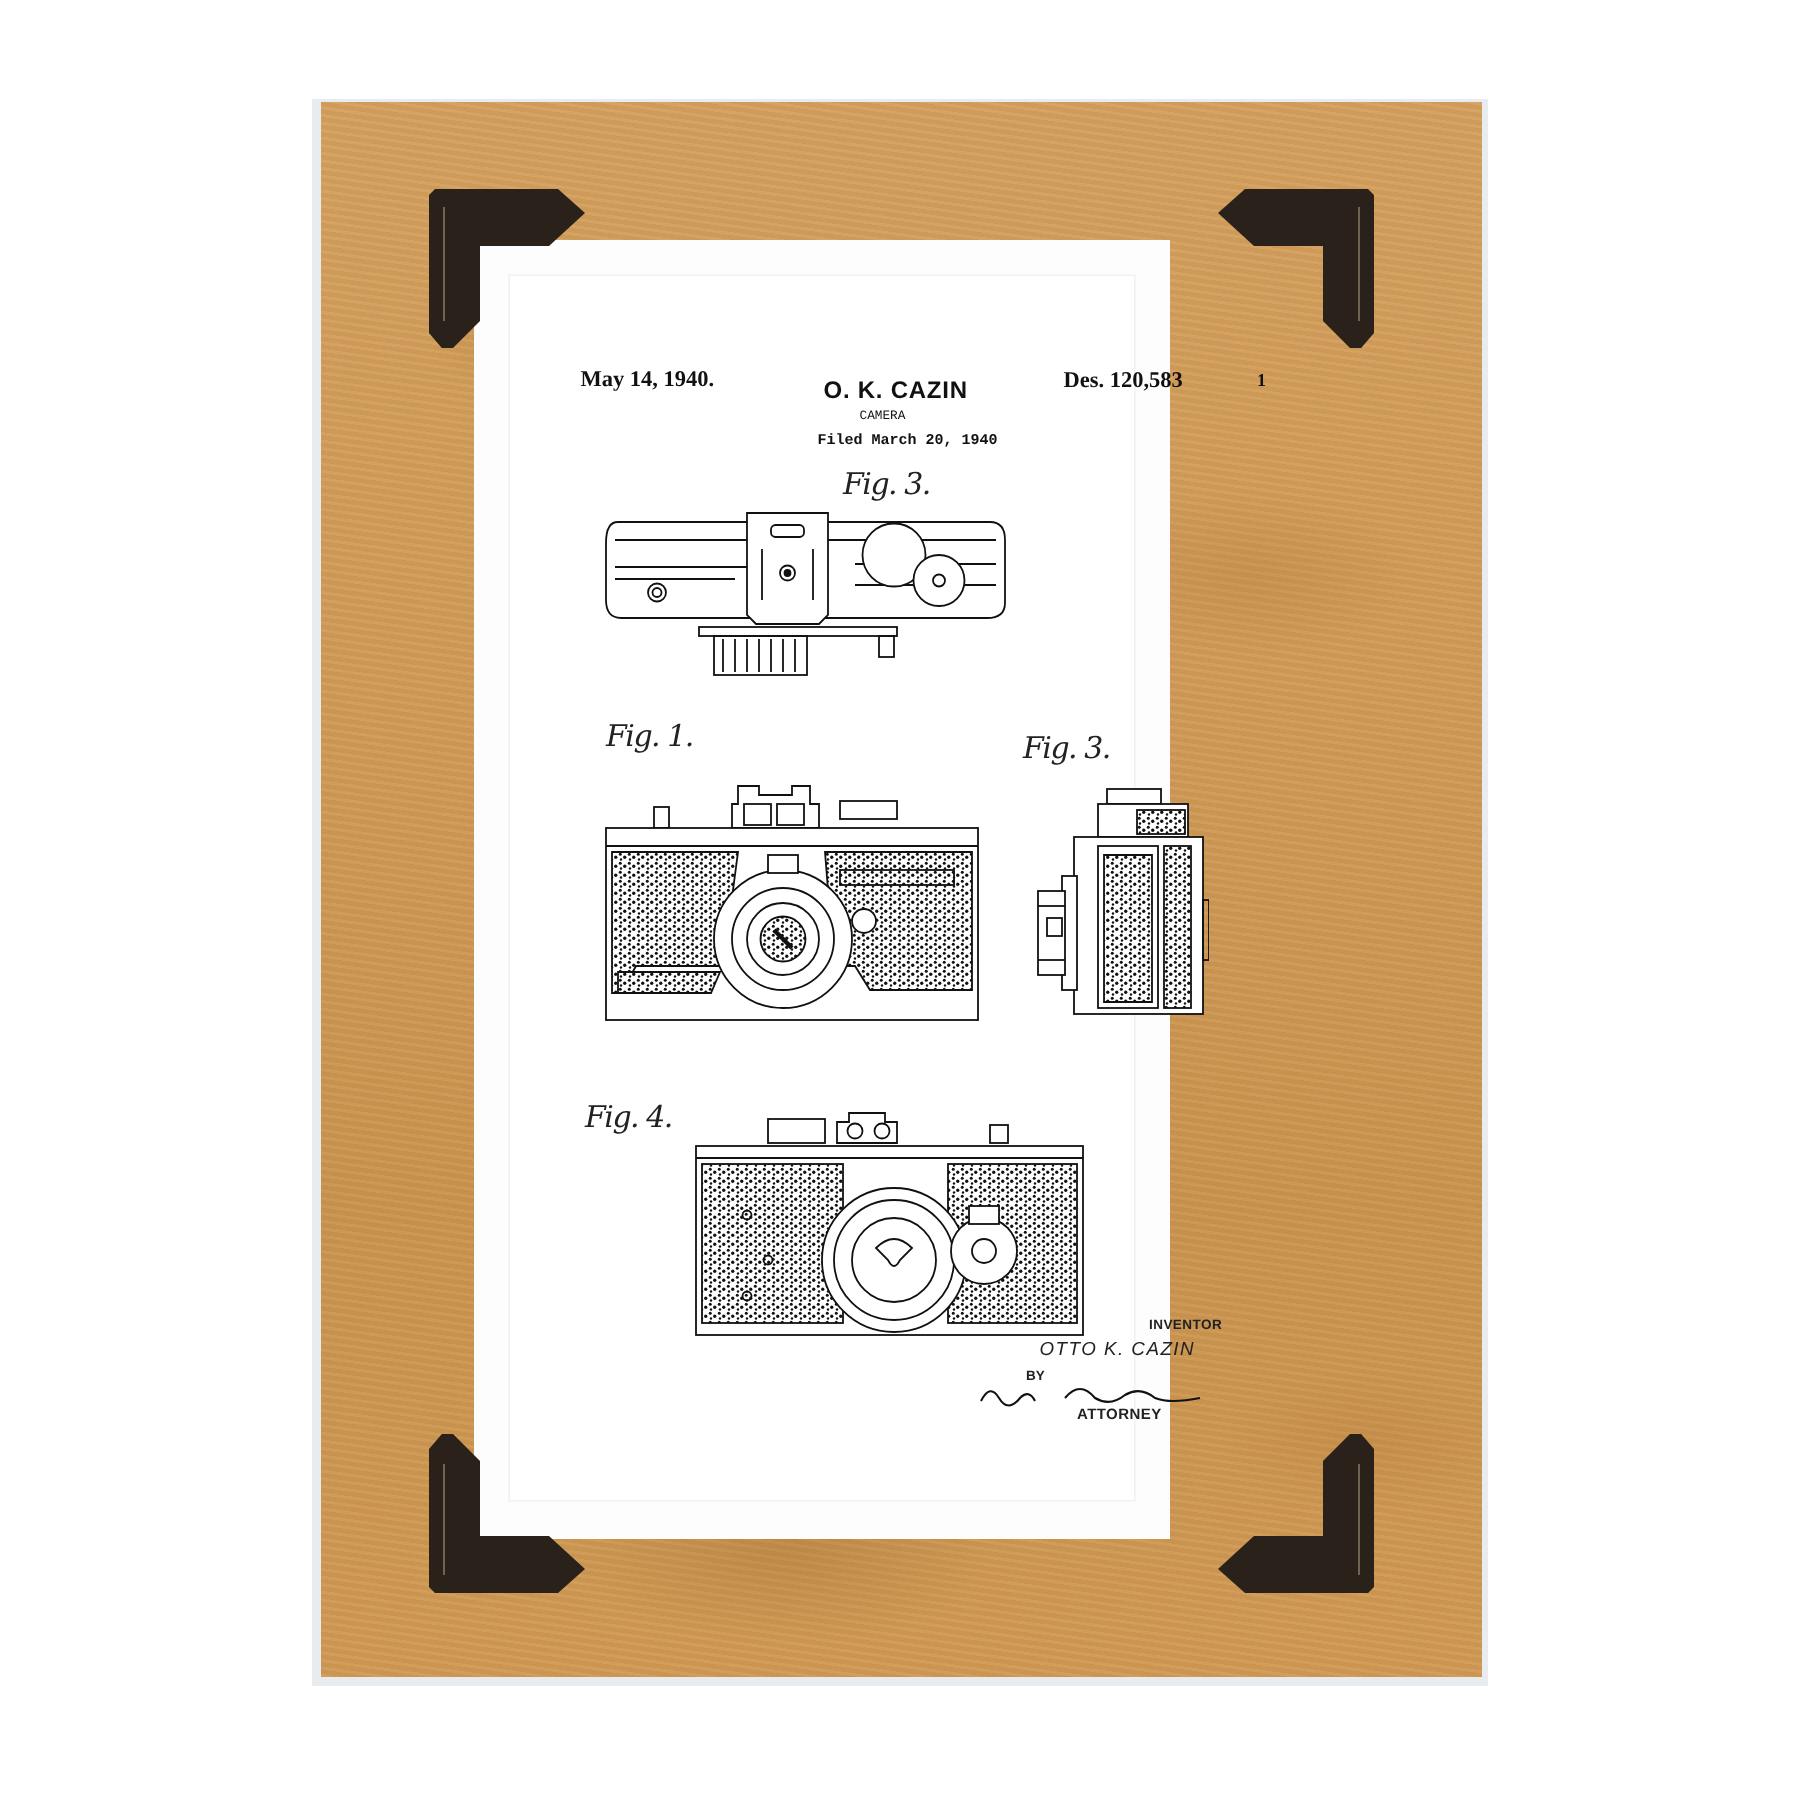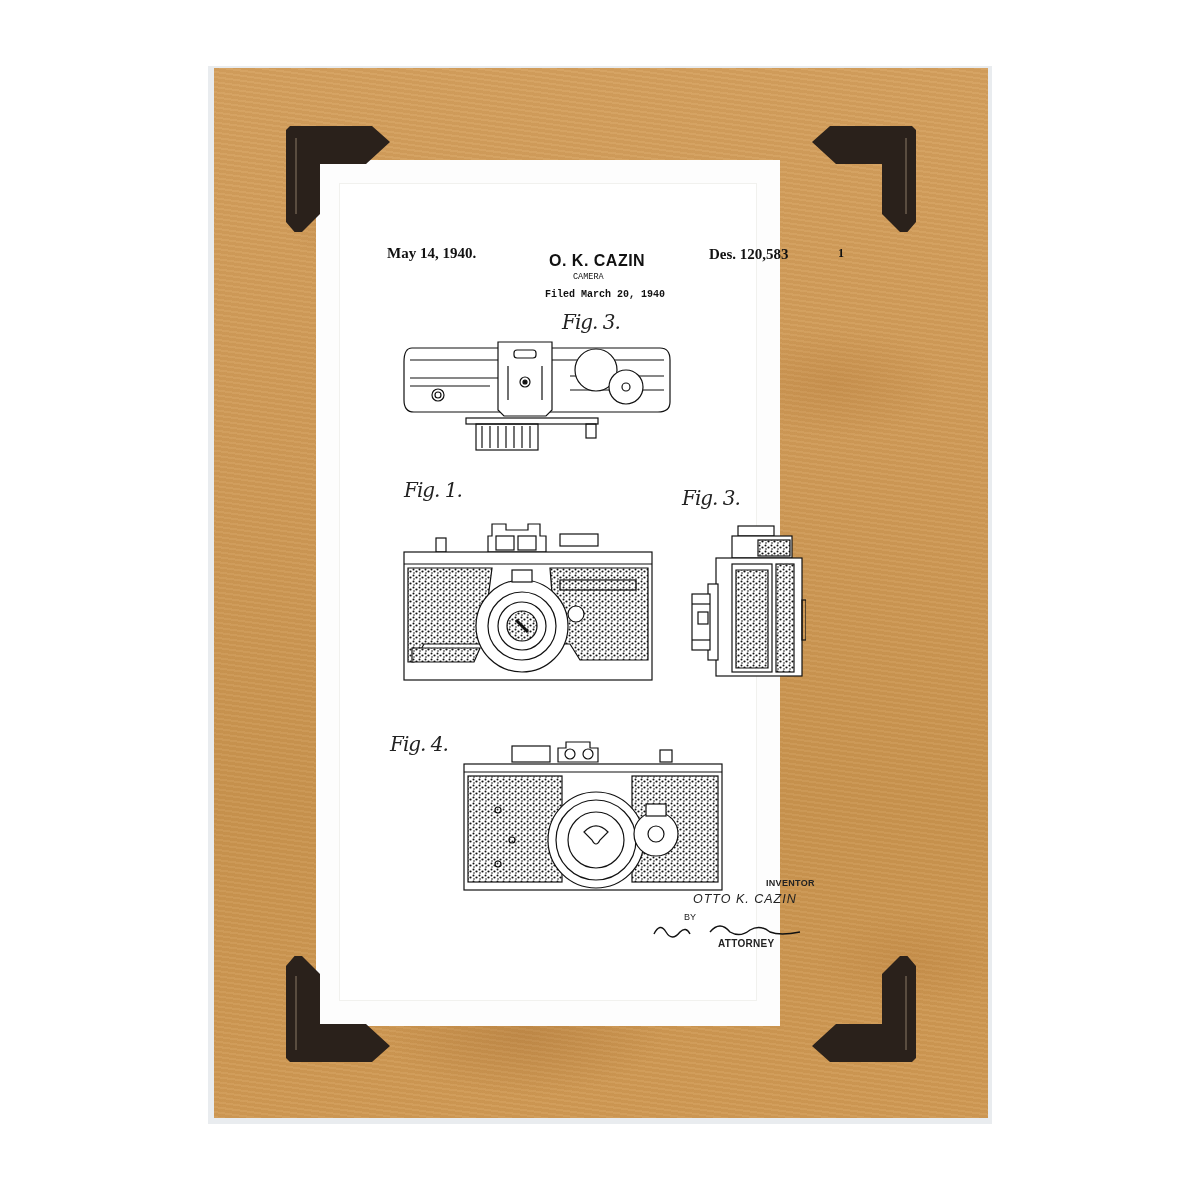--- a/index.html
+++ b/index.html
@@ -46,7 +46,7 @@
     .sig { position: absolute; font-family: "Liberation Sans", sans-serif; color: #222; white-space: nowrap; }
     .sig-inventor-label { left: 418px; top: 718px; font-size: 9px; font-weight: bold; letter-spacing: 0.3px; margin-left: 32px; }
     .sig-inventor-name { left: 377px; top: 732px; font-size: 12.5px; font-style: italic; letter-spacing: 1px; }
-    .sig-by { left: 368px; top: 752px; font-size: 9px; font-weight: normal; text-align: right; }
+    .sig-by { left: 368px; top: 752px; font-size: 9px; font-weight: bold; text-align: right; }
     .sig-attorney { left: 402px; top: 778px; font-size: 10px; font-weight: bold; letter-spacing: 0.3px; }
     .sig-script { left: 334px; top: 760px; }
     .corner { position: absolute; width: 108px; height: 108px; }

